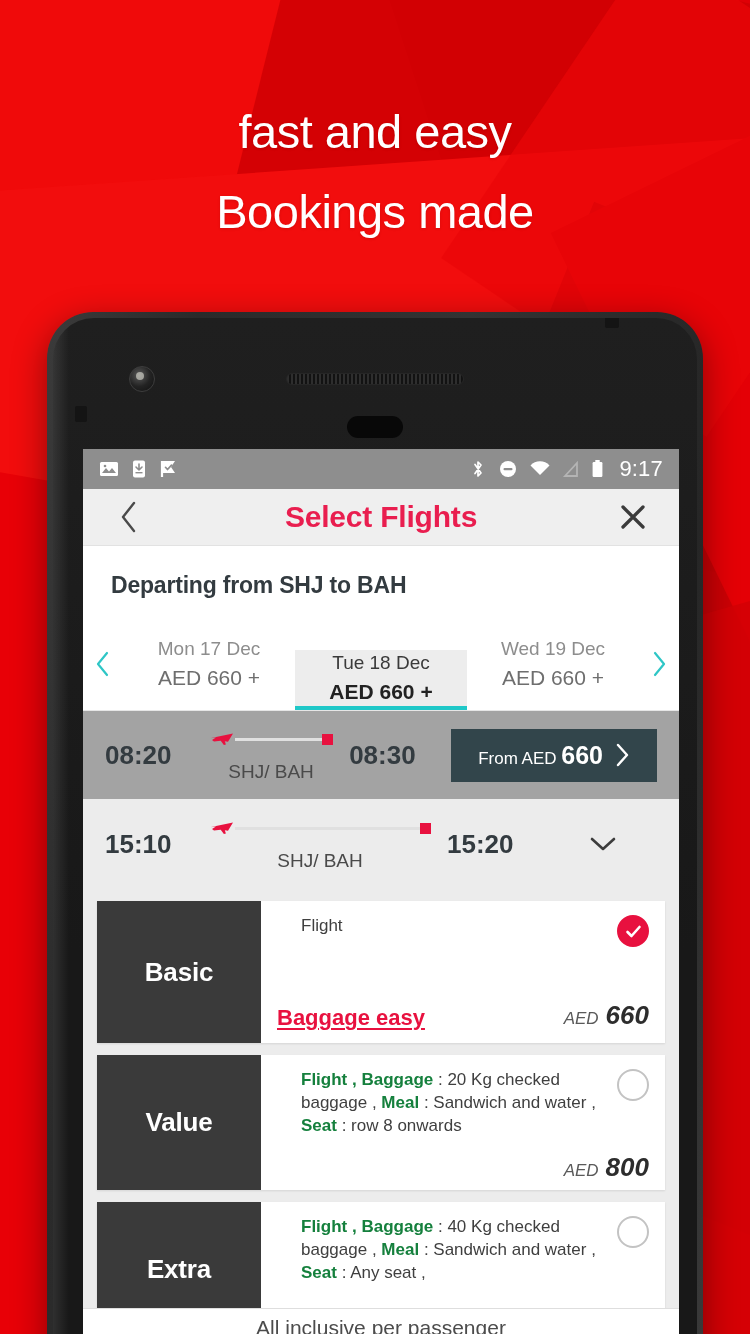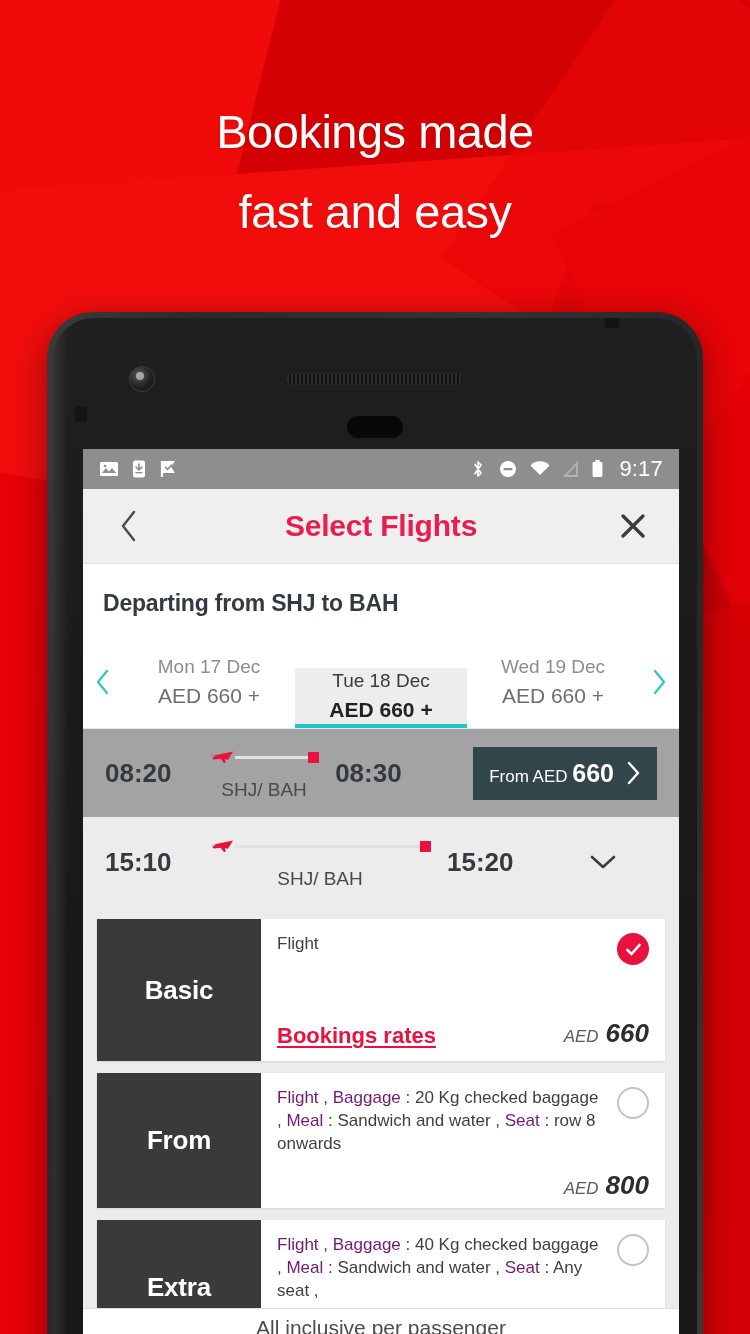--- a/index.html
+++ b/index.html
@@ -204,8 +204,8 @@
 </div>
 
 <div class="headline">
+  <div>fast and easy</div>
   <div>Bookings made</div>
-  <div>fast and easy</div>
 </div>
 
 <div class="device">

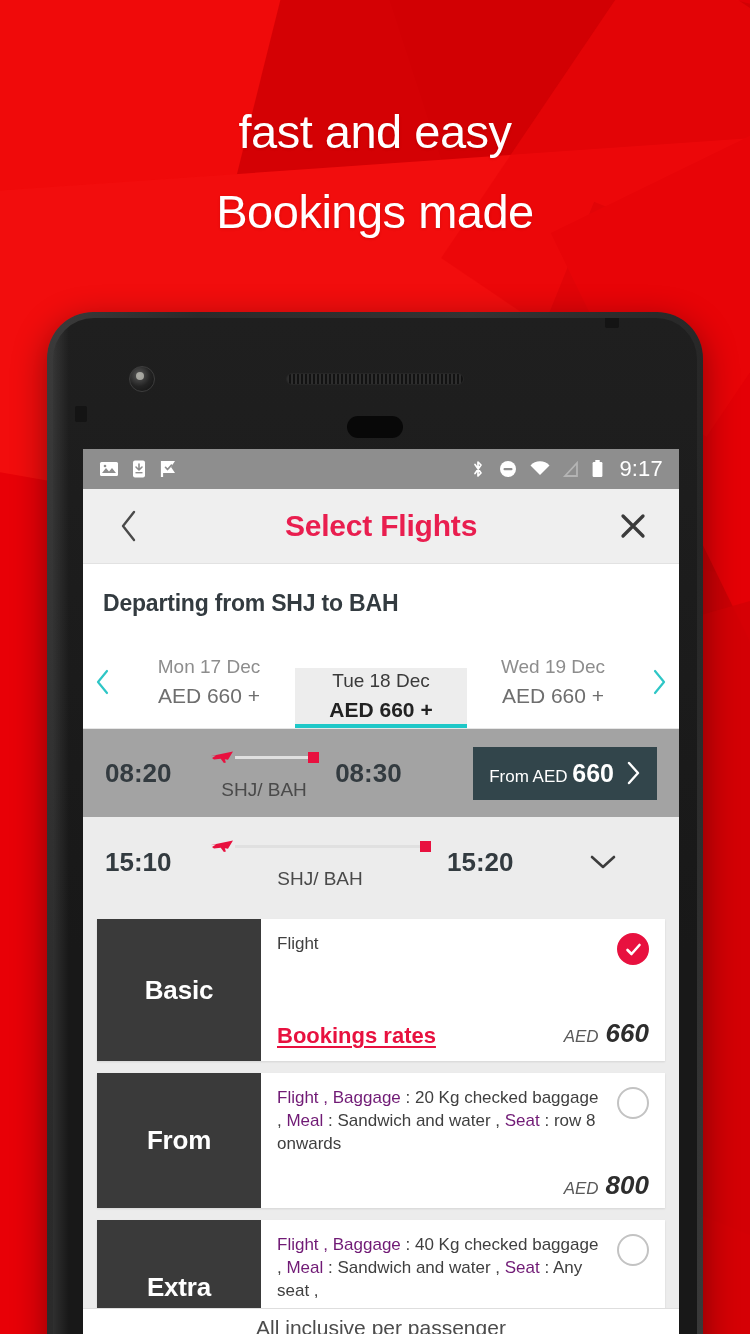--- a/index.html
+++ b/index.html
@@ -103,7 +103,7 @@
 
   
   .appbar{
-    height:75px; background:#efefef; display:flex; align-items:center;
+    height:57px; background:#efefef; display:flex; align-items:center;
     padding: 0 24px; border-bottom:1px solid #e2e2e2;
   }
   .appbar .title{

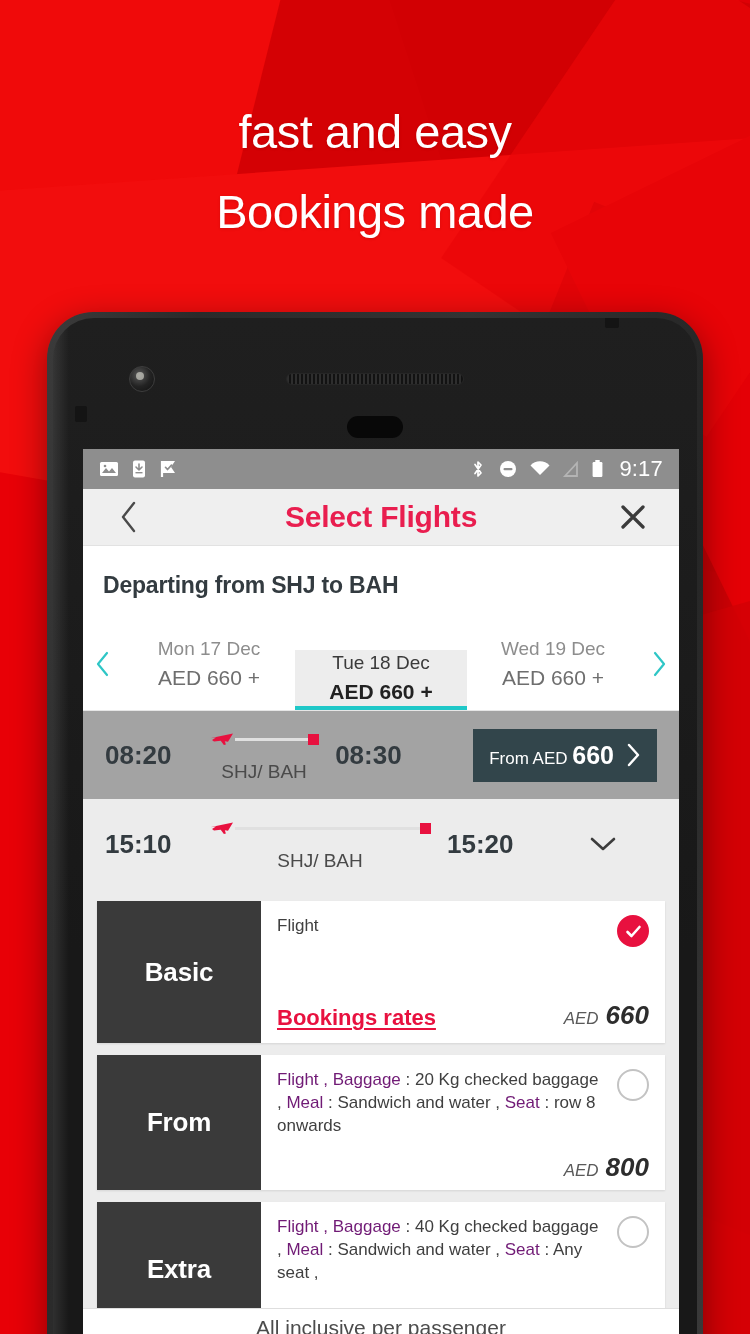--- a/index.html
+++ b/index.html
@@ -113,7 +113,7 @@
 
   
   .route{
-    padding: 26px 24px 18px 20px; font-size:23px; font-weight:700; color:#333b40;
+    padding: 26px 24px 18px 28px; font-size:23px; font-weight:700; color:#333b40;
     letter-spacing:-.2px;
   }
 

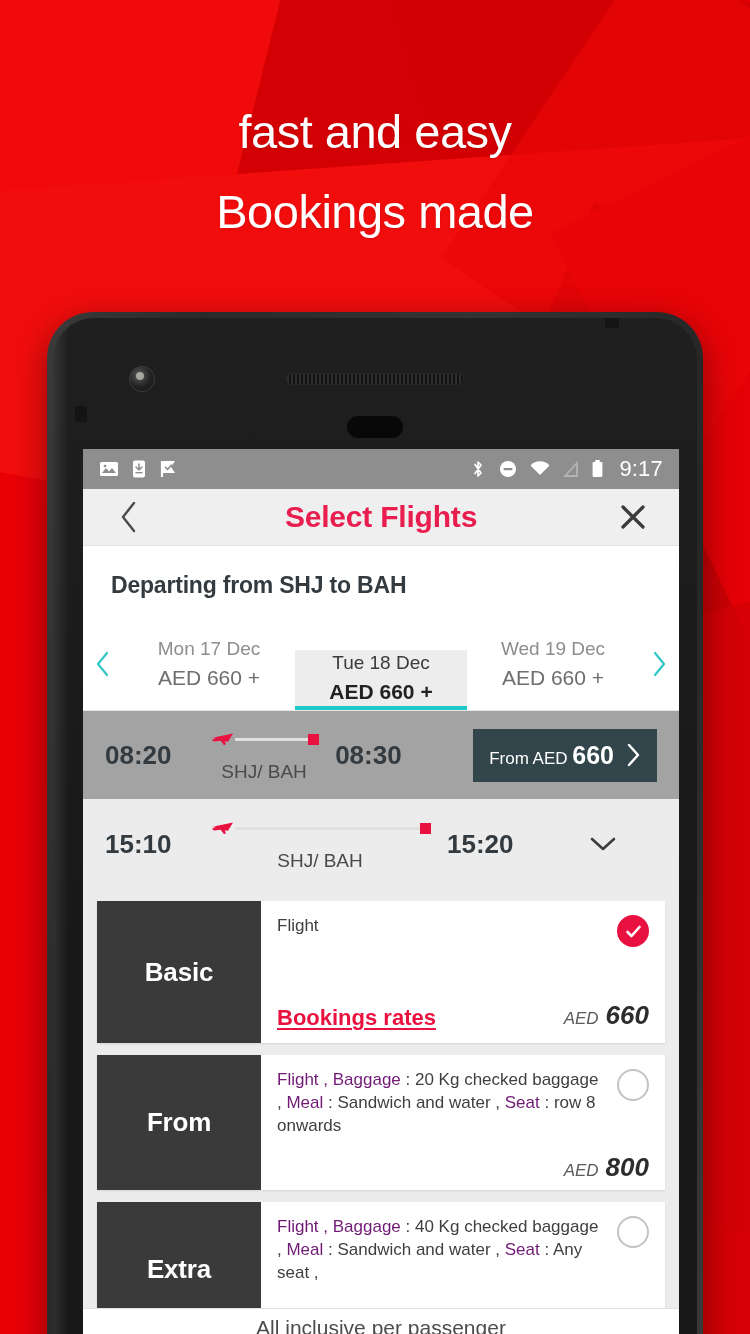--- a/index.html
+++ b/index.html
@@ -144,8 +144,8 @@
   .f-dot{ width:11px; height:11px; background:#e8113f; }
   .f-code{ text-align:center; font-size:19px; color:#4a4a4a; margin-top:10px; }
   .price-btn{
-    background:#32454b; color:#fff; padding:12px 16px; display:flex; align-items:center;
-    gap:12px; font-size:17px; font-weight:400;margin-left:36px;
+    background:#32454b; color:#fff; padding:12px 27px; display:flex; align-items:center;
+    gap:12px; font-size:17px; font-weight:400;
   }
   .price-btn b{ font-size:25px; font-weight:700; }
 

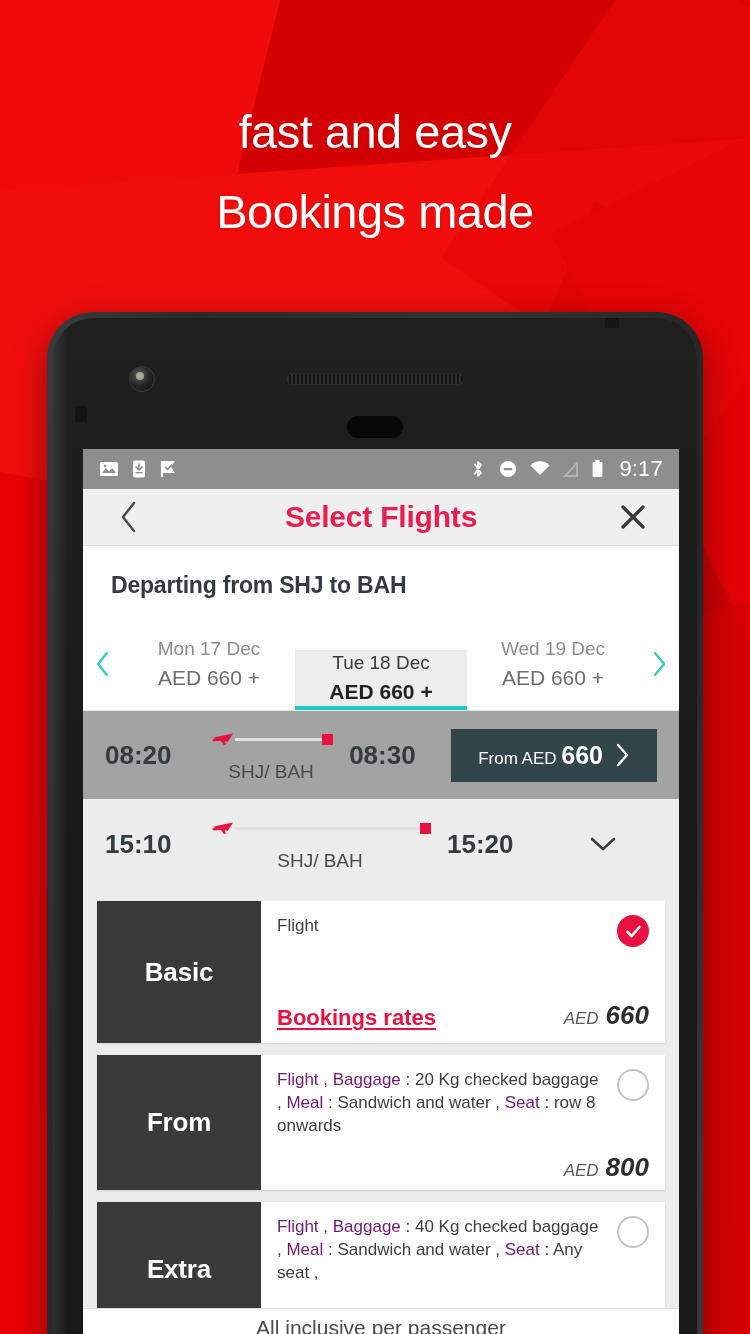--- a/index.html
+++ b/index.html
@@ -161,7 +161,7 @@
   }
   .fare-body{ flex:1; padding:14px 16px 12px 16px; display:flex; flex-direction:column; }
   .fare-top{ display:flex; align-items:flex-start; gap:10px; }
-  .fare-desc{ flex:1; font-size:17px; line-height:1.35; color:#3f3f3f; }
+  .fare-desc{ flex:1; font-size:17px; line-height:1.35; color:#3f3f3f;margin-left:24px; }
   .fare-desc b{ font-weight:400; color:#701a75; }
   .fare-bottom{ margin-top:auto; display:flex; align-items:flex-end; padding-top:14px; }
   .baggage-link{

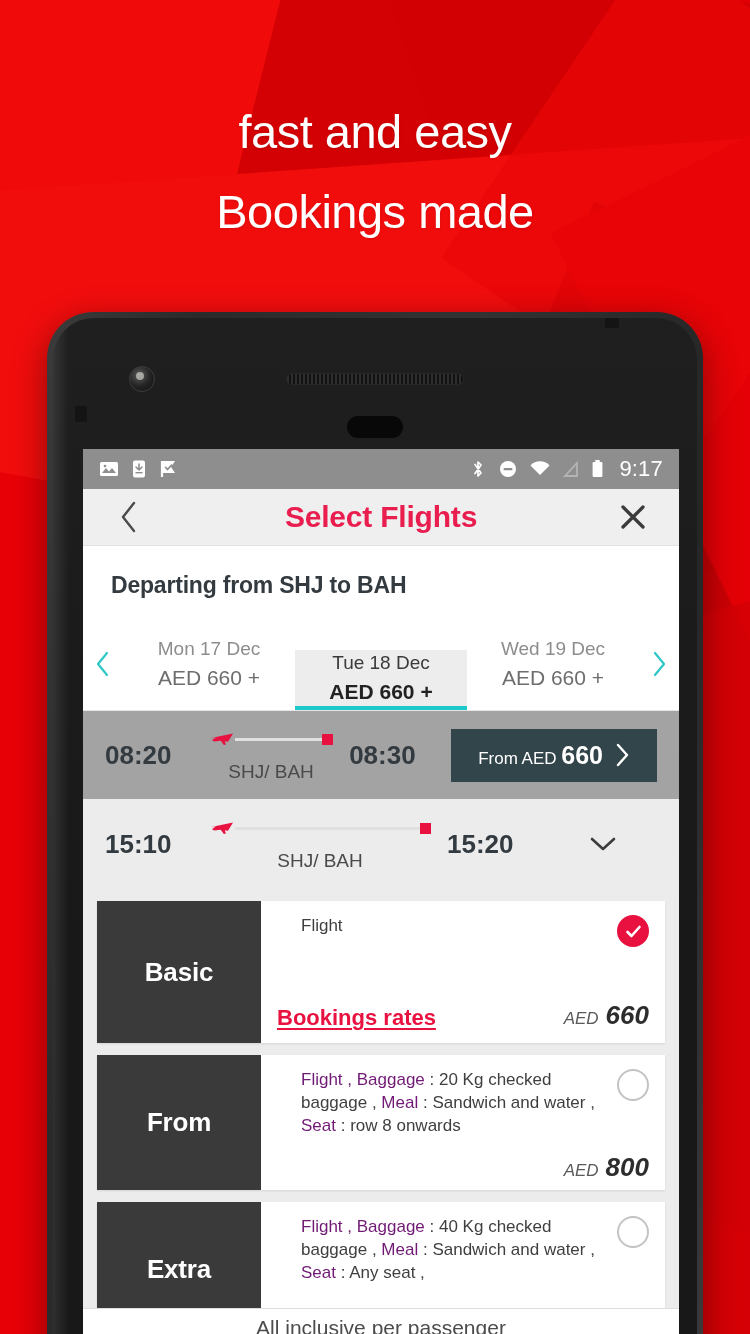--- a/index.html
+++ b/index.html
@@ -377,7 +377,7 @@
               </div>
             </div>
             <div class="fare-bottom">
-              <a class="baggage-link" href="#">Bookings rates</a>
+              <a class="baggage-link" href="#">Baggage easy</a>
               <div class="fare-price">
                 <span>AED</span>
                 <b>660</b>

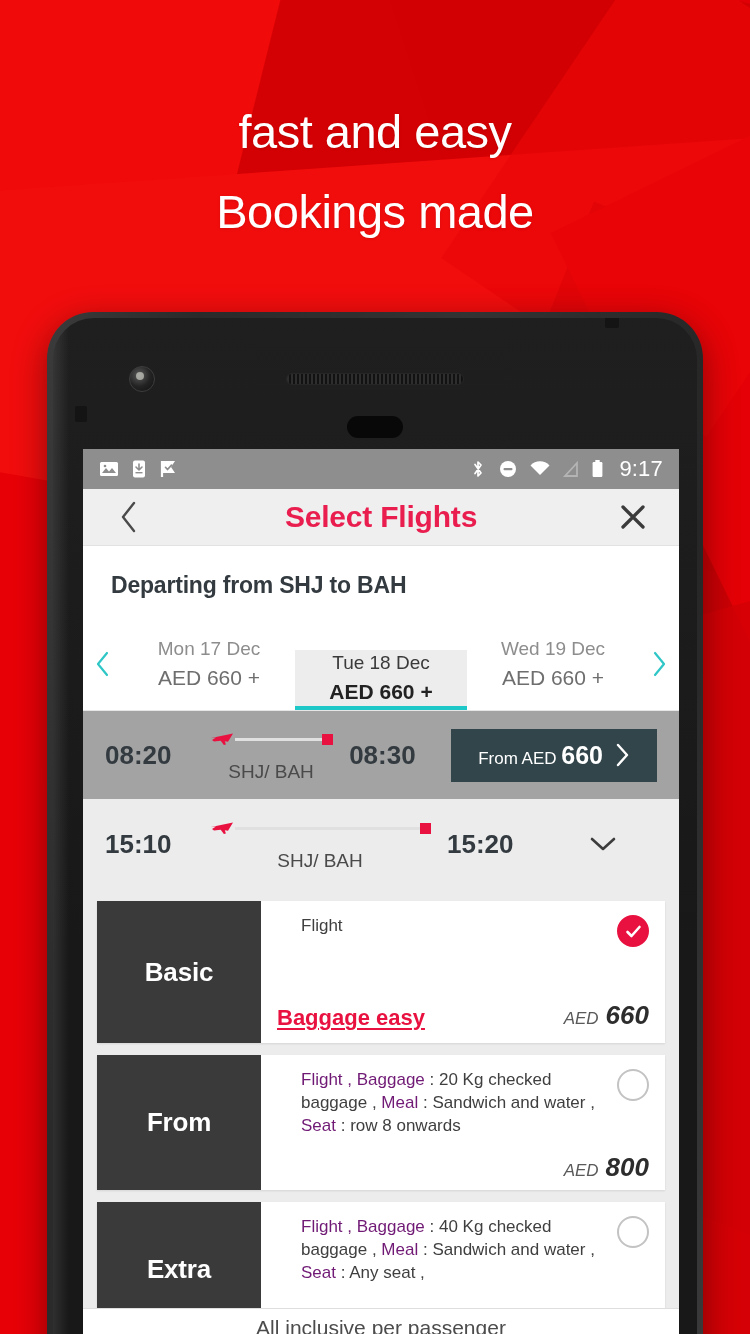--- a/index.html
+++ b/index.html
@@ -162,7 +162,7 @@
   .fare-body{ flex:1; padding:14px 16px 12px 16px; display:flex; flex-direction:column; }
   .fare-top{ display:flex; align-items:flex-start; gap:10px; }
   .fare-desc{ flex:1; font-size:17px; line-height:1.35; color:#3f3f3f;margin-left:24px; }
-  .fare-desc b{ font-weight:400; color:#701a75; }
+  .fare-desc b{ font-weight:700; color:#15803d; }
   .fare-bottom{ margin-top:auto; display:flex; align-items:flex-end; padding-top:14px; }
   .baggage-link{
     font-size:22px; font-weight:700; color:#e8113f; text-decoration:underline;

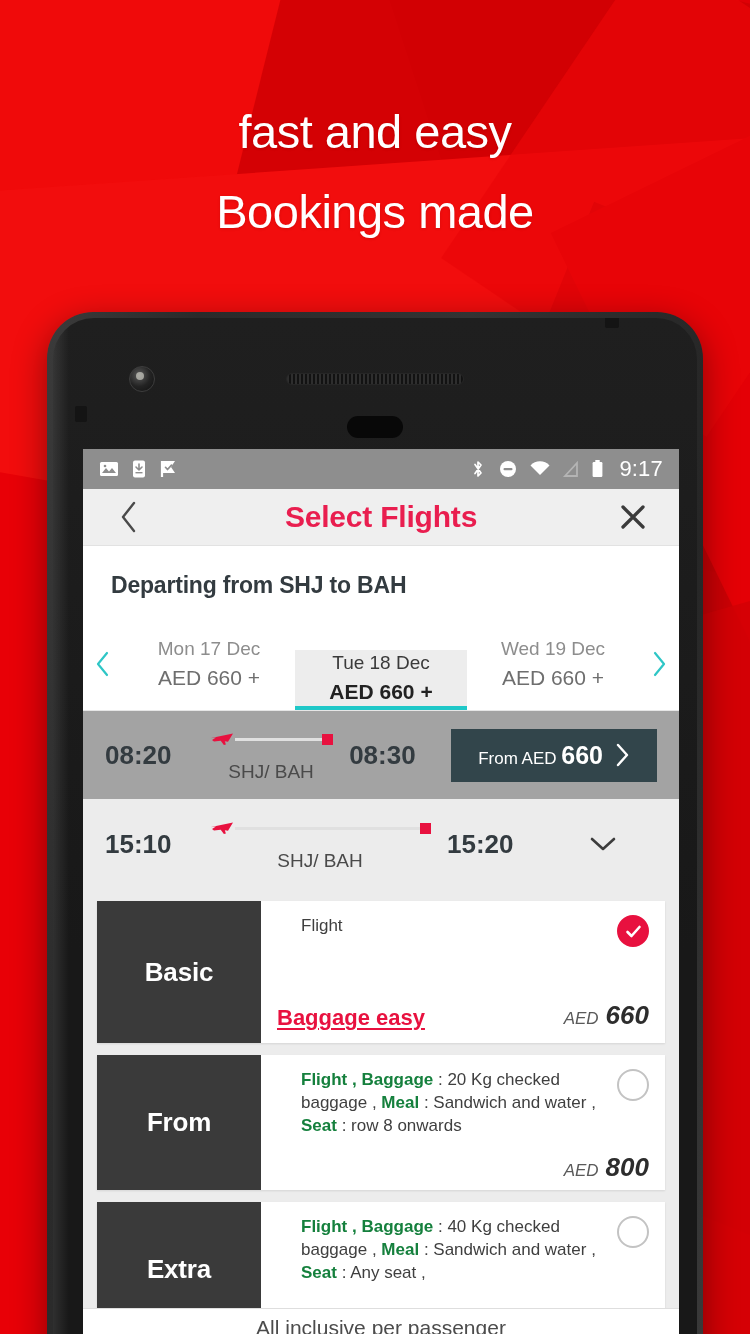--- a/index.html
+++ b/index.html
@@ -387,7 +387,7 @@
         </div>
 
         <div class="fare value">
-          <div class="fare-tag">From</div>
+          <div class="fare-tag">Value</div>
           <div class="fare-body">
             <div class="fare-top">
               <div class="fare-desc">

